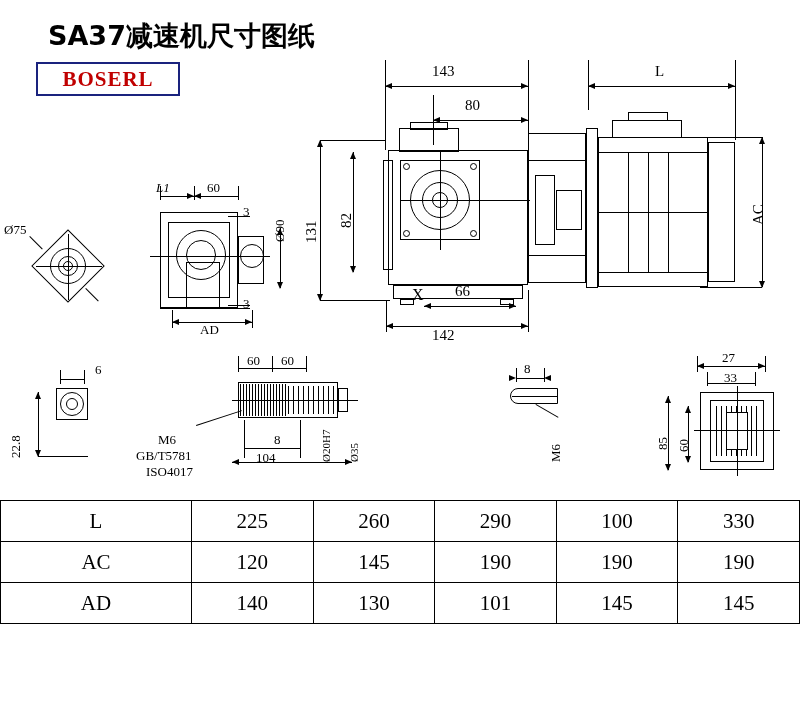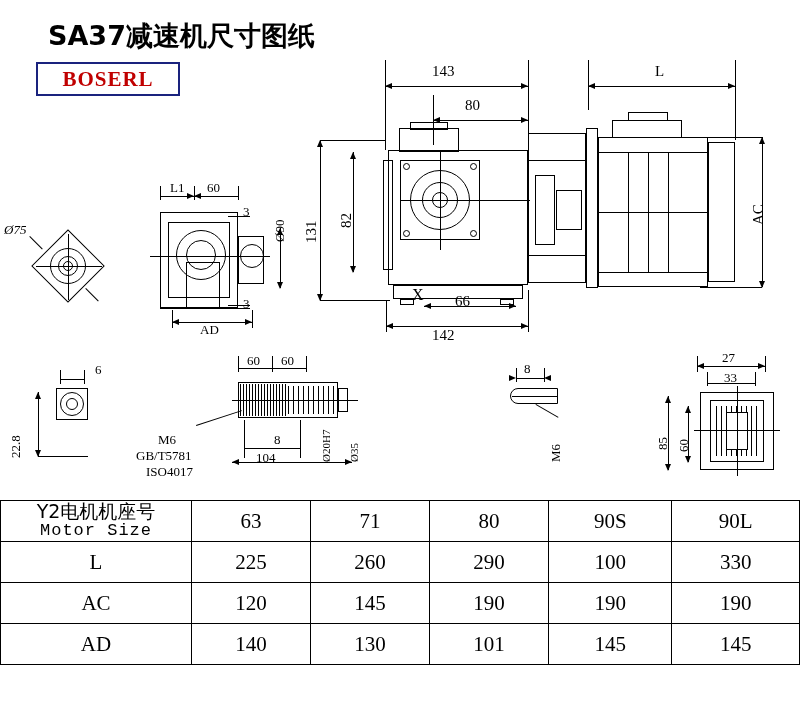--- a/index.html
+++ b/index.html
@@ -183,7 +183,7 @@
   <div class="ln hl" style="left:194px;top:196px;width:44px;"></div>
   <div class="arrowR" style="left:187px;top:193px;"></div>
   <div class="arrowL" style="left:194px;top:193px;"></div>
-  <div class="lbl sm" style="left:170px;top:180px;">L1</div>
+  <div class="lbl sm" style="left:156px;top:180px;font-style:italic;">L1</div>
   <div class="lbl sm" style="left:207px;top:180px;">60</div>
 
   <div class="boxl" style="left:160px;top:212px;width:78px;height:96px;"></div>

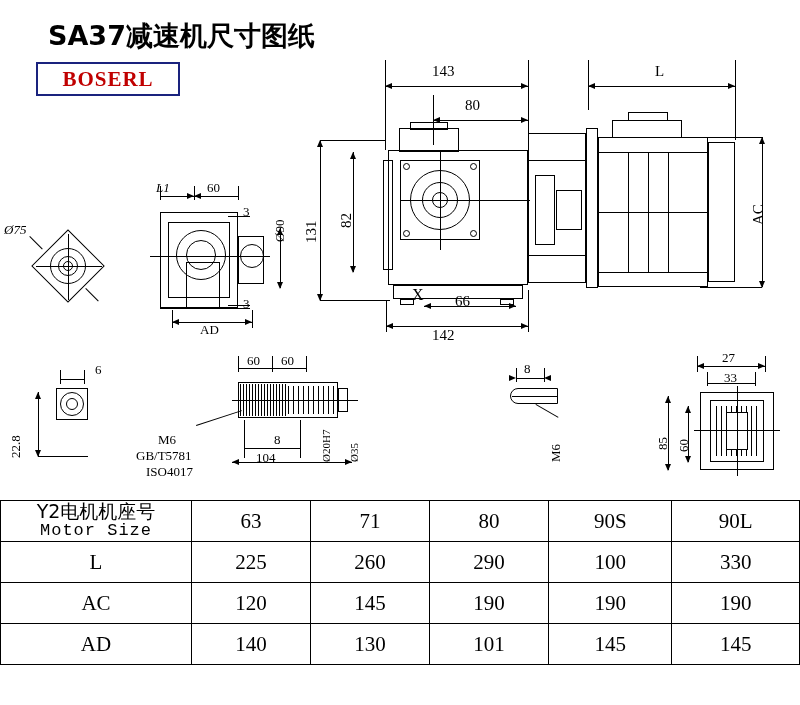--- a/index.html
+++ b/index.html
@@ -172,7 +172,7 @@
   <div class="circ" style="left:63px;top:261px;width:10px;height:10px;"></div>
   <div class="ln hl" style="left:36px;top:266px;width:66px;"></div>
   <div class="ln vl" style="left:68px;top:234px;height:66px;"></div>
-  <div class="lbl sm" style="left:4px;top:222px;font-style:italic;">Ø75</div>
+  <div class="lbl sm" style="left:4px;top:222px;">Ø75</div>
   <div class="ln hl" style="left:30px;top:236px;width:18px;transform:rotate(45deg);transform-origin:left top;"></div>
   <div class="ln hl" style="left:86px;top:288px;width:18px;transform:rotate(45deg);transform-origin:left top;"></div>
 

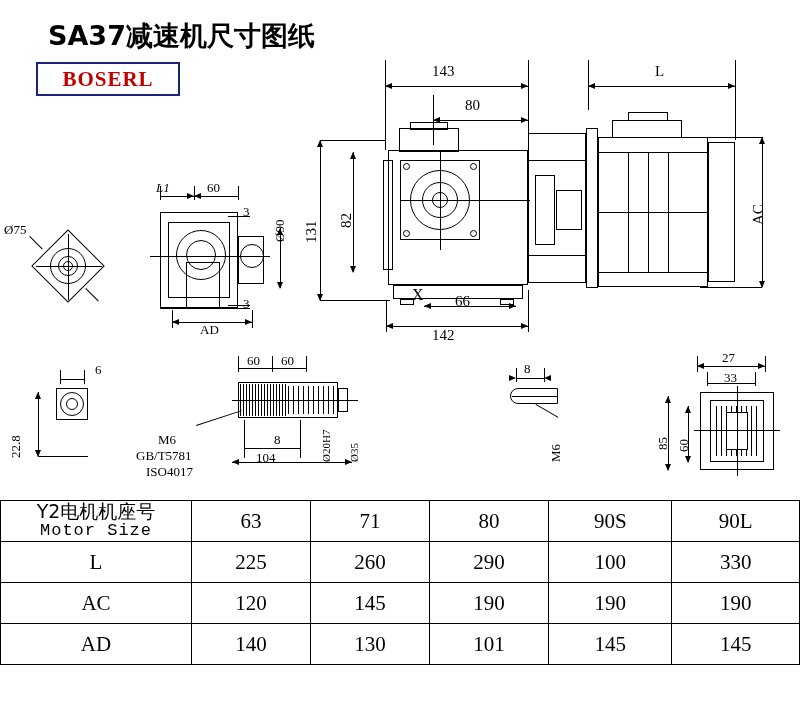--- a/index.html
+++ b/index.html
@@ -154,7 +154,7 @@
   <div class="ln hl" style="left:424px;top:306px;width:92px;"></div>
   <div class="arrowL" style="left:424px;top:303px;"></div>
   <div class="arrowR" style="left:509px;top:303px;"></div>
-  <div class="lbl" style="left:455px;top:293px;">66</div>
+  <div class="lbl" style="left:455px;top:283px;">66</div>
 
   <div class="ln vl" style="left:386px;top:300px;height:32px;"></div>
   <div class="ln vl" style="left:528px;top:290px;height:42px;"></div>

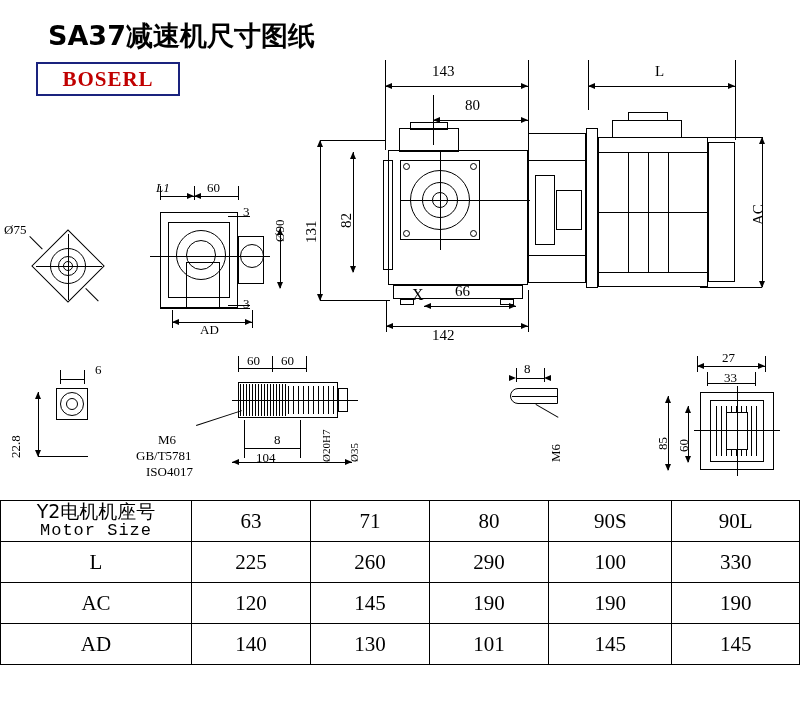--- a/index.html
+++ b/index.html
@@ -301,17 +301,6 @@
 
 <table id="spec-table">
   <tbody>
-    <tr>
-      <td class="rowhdr hdr2">
-        <div class="l1">Y2电机机座号</div>
-        <div class="l2">Motor Size</div>
-      </td>
-      <td>63</td>
-      <td>71</td>
-      <td>80</td>
-      <td>90S</td>
-      <td>90L</td>
-    </tr>
     <tr>
       <td class="rowhdr">L</td>
       <td>225</td>

